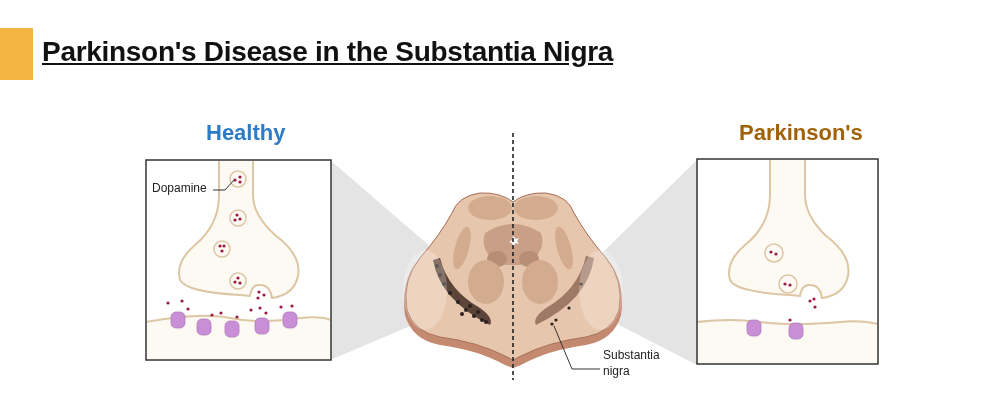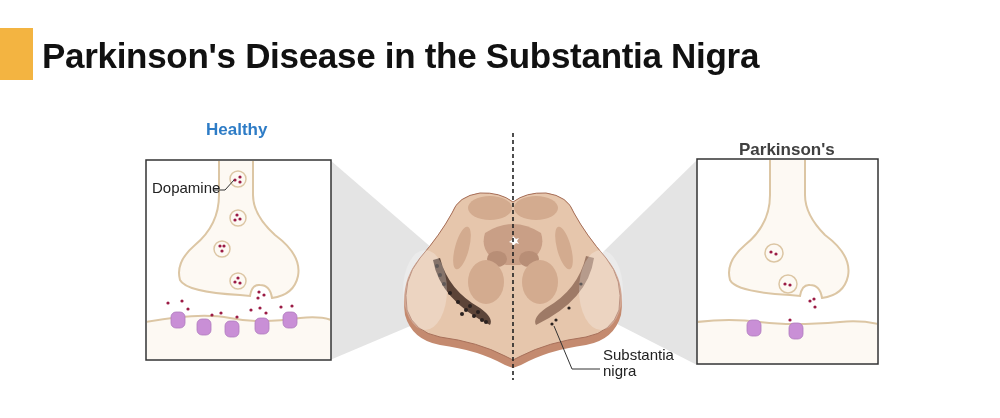--- a/index.html
+++ b/index.html
@@ -5,7 +5,7 @@
   html, body { margin:0; padding:0; background:#ffffff; }
   body { width:1000px; height:418px; position:relative; overflow:hidden; font-family:"Liberation Sans", sans-serif; }
   .accent-bar { position:absolute; left:0; top:28px; width:33px; height:52px; background:#F3B441; }
-  .title { position:absolute; left:42px; top:36px; font-size:35px; font-weight:bold; color:#111; letter-spacing:-0.3px; }
+  .title { position:absolute; left:42px; top:36px; font-size:28px; font-weight:bold; color:#111; letter-spacing:-0.3px;text-decoration:underline; }
   .panel-label { position:absolute; font-size:17px; font-weight:bold; }
   .lbl-healthy { left:206px; top:120px; color:#2E7CC6; }
   .lbl-pd { left:739px; top:120px; color:#404040;margin-top:20px; }

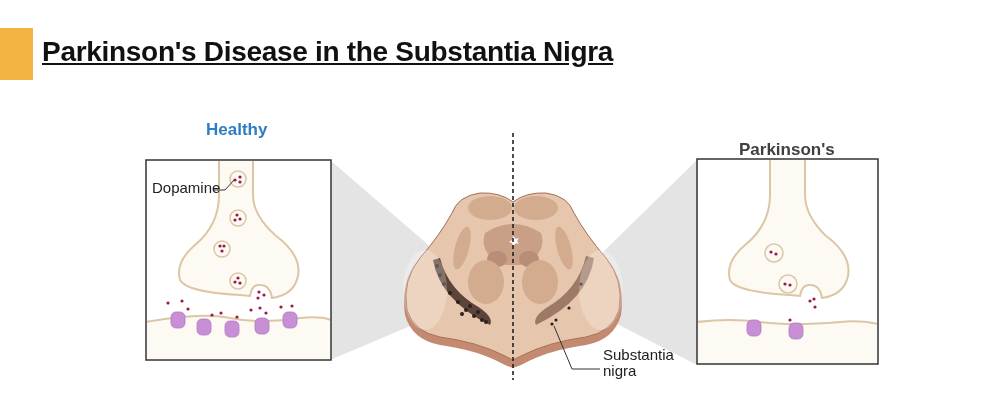--- a/index.html
+++ b/index.html
@@ -6,7 +6,7 @@
   body { width:1000px; height:418px; position:relative; overflow:hidden; font-family:"Liberation Sans", sans-serif; }
   .accent-bar { position:absolute; left:0; top:28px; width:33px; height:52px; background:#F3B441; }
   .title { position:absolute; left:42px; top:36px; font-size:28px; font-weight:bold; color:#111; letter-spacing:-0.3px;text-decoration:underline; }
-  .panel-label { position:absolute; font-size:17px; font-weight:bold; }
+  .panel-label { position:absolute; font-size:22px; font-weight:bold; }
   .lbl-healthy { left:206px; top:120px; color:#2E7CC6; }
   .lbl-pd { left:739px; top:120px; color:#404040;margin-top:20px; }
   svg.main { position:absolute; left:0; top:0; }

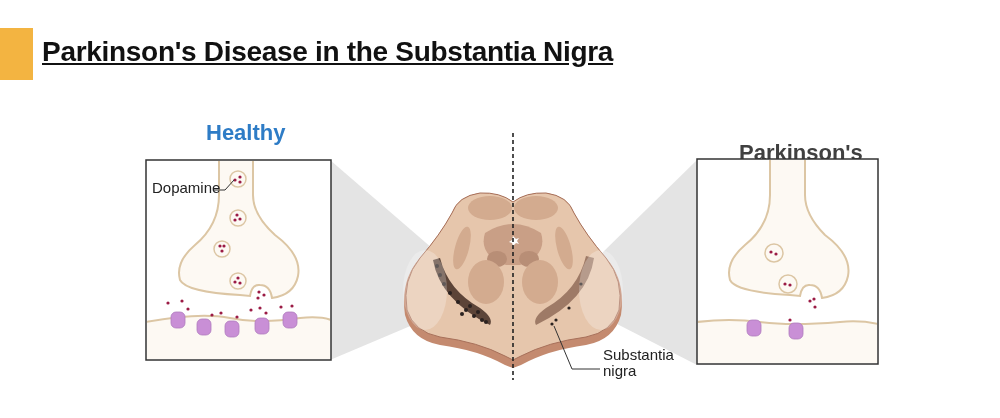--- a/index.html
+++ b/index.html
@@ -8,7 +8,7 @@
   .title { position:absolute; left:42px; top:36px; font-size:28px; font-weight:bold; color:#111; letter-spacing:-0.3px;text-decoration:underline; }
   .panel-label { position:absolute; font-size:22px; font-weight:bold; }
   .lbl-healthy { left:206px; top:120px; color:#2E7CC6; }
-  .lbl-pd { left:739px; top:120px; color:#404040;margin-top:20px; }
+  .lbl-pd { left:739px; top:120px; color:#a16207; }
   svg.main { position:absolute; left:0; top:0; }
   .annot { position:absolute; font-size:15px; color:#222; line-height:16px; }
   .annot-dopamine { left:152px; top:180px; }

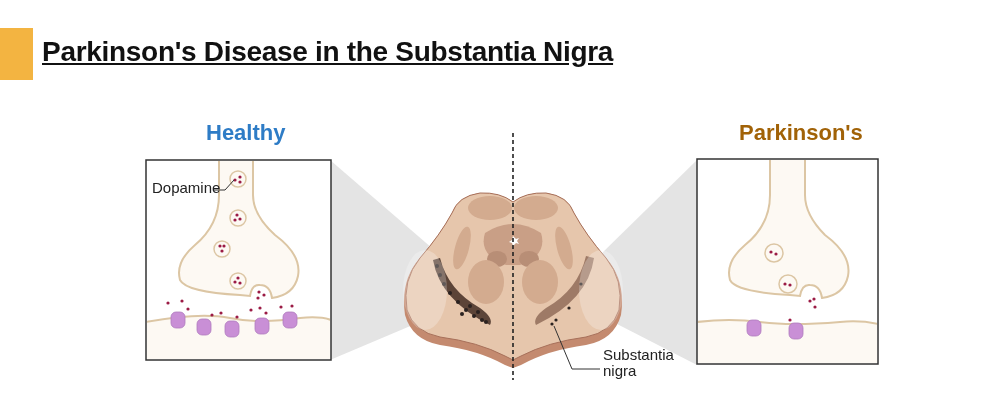--- a/index.html
+++ b/index.html
@@ -10,7 +10,7 @@
   .lbl-healthy { left:206px; top:120px; color:#2E7CC6; }
   .lbl-pd { left:739px; top:120px; color:#a16207; }
   svg.main { position:absolute; left:0; top:0; }
-  .annot { position:absolute; font-size:15px; color:#222; line-height:16px; }
+  .annot { position:absolute; font-size:12px; color:#222; line-height:16px; }
   .annot-dopamine { left:152px; top:180px; }
   .annot-sn { left:603px; top:347px; }
 </style>

